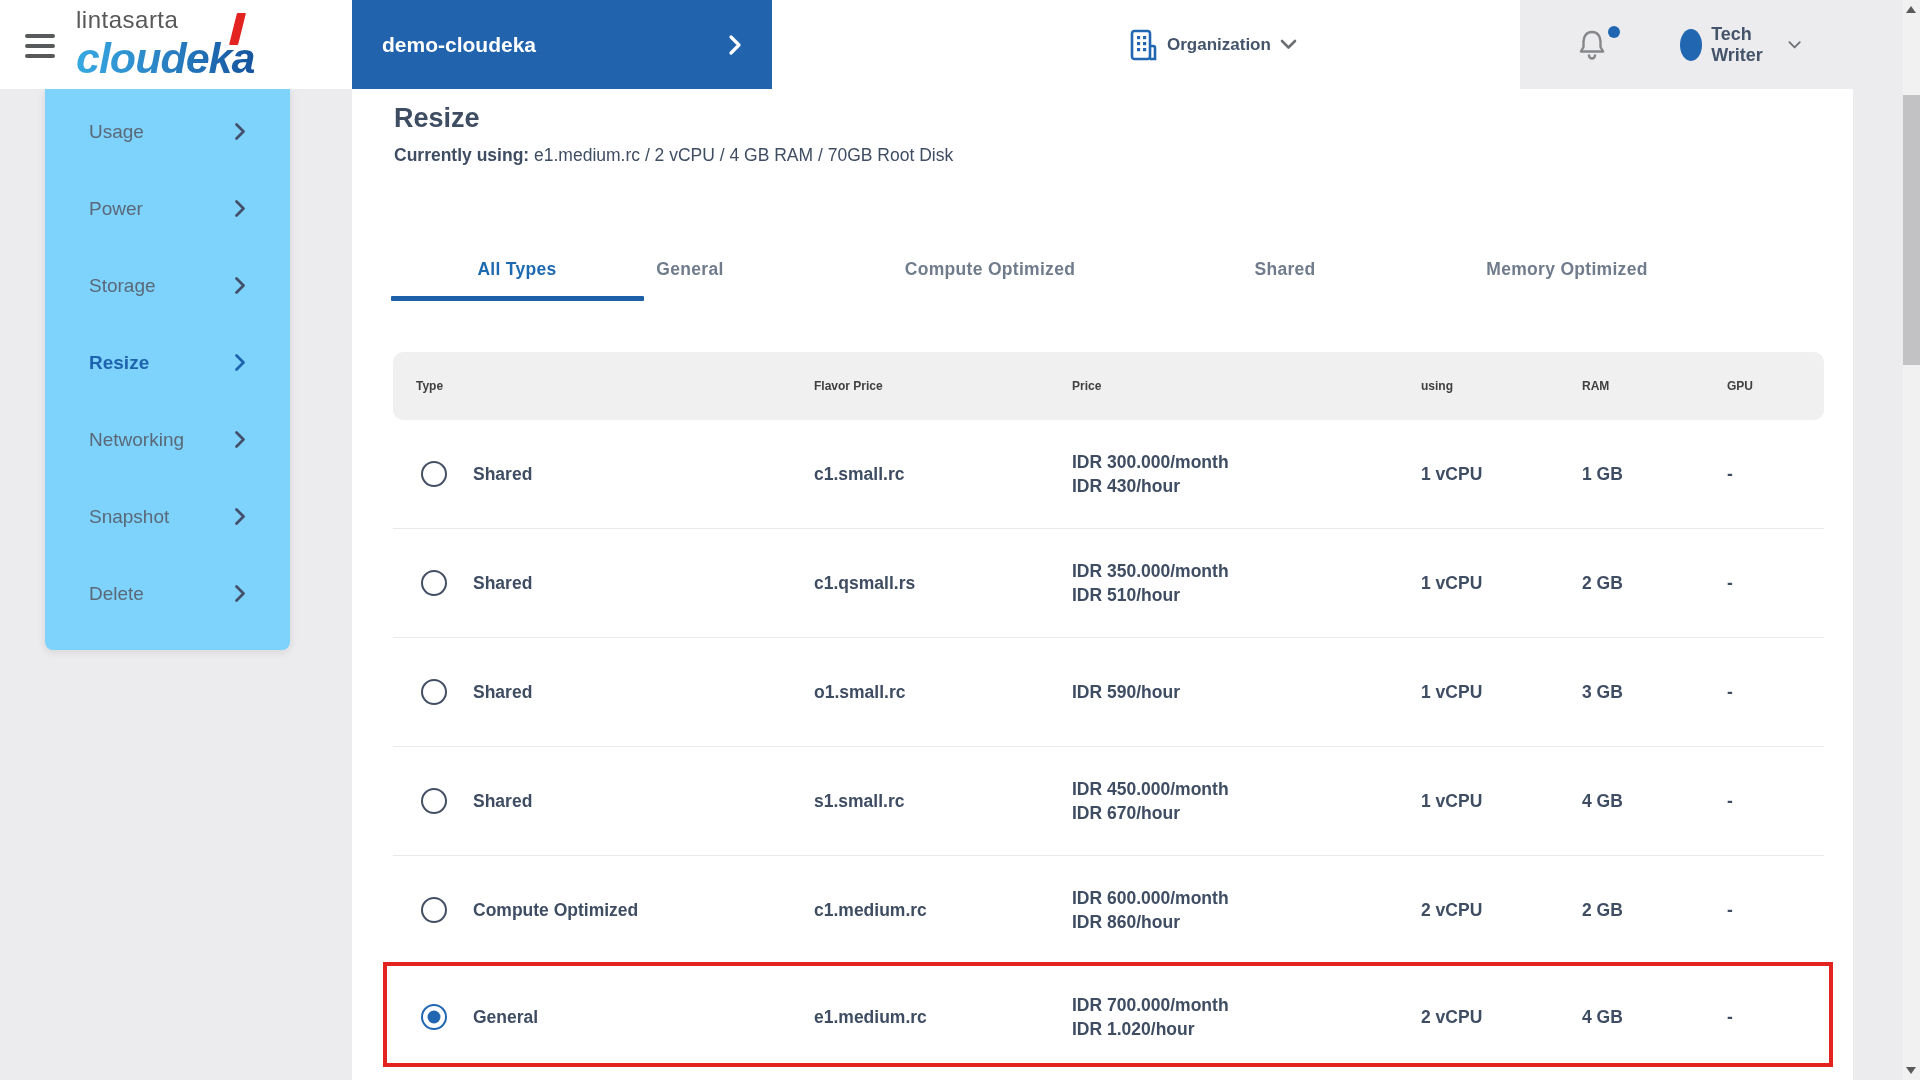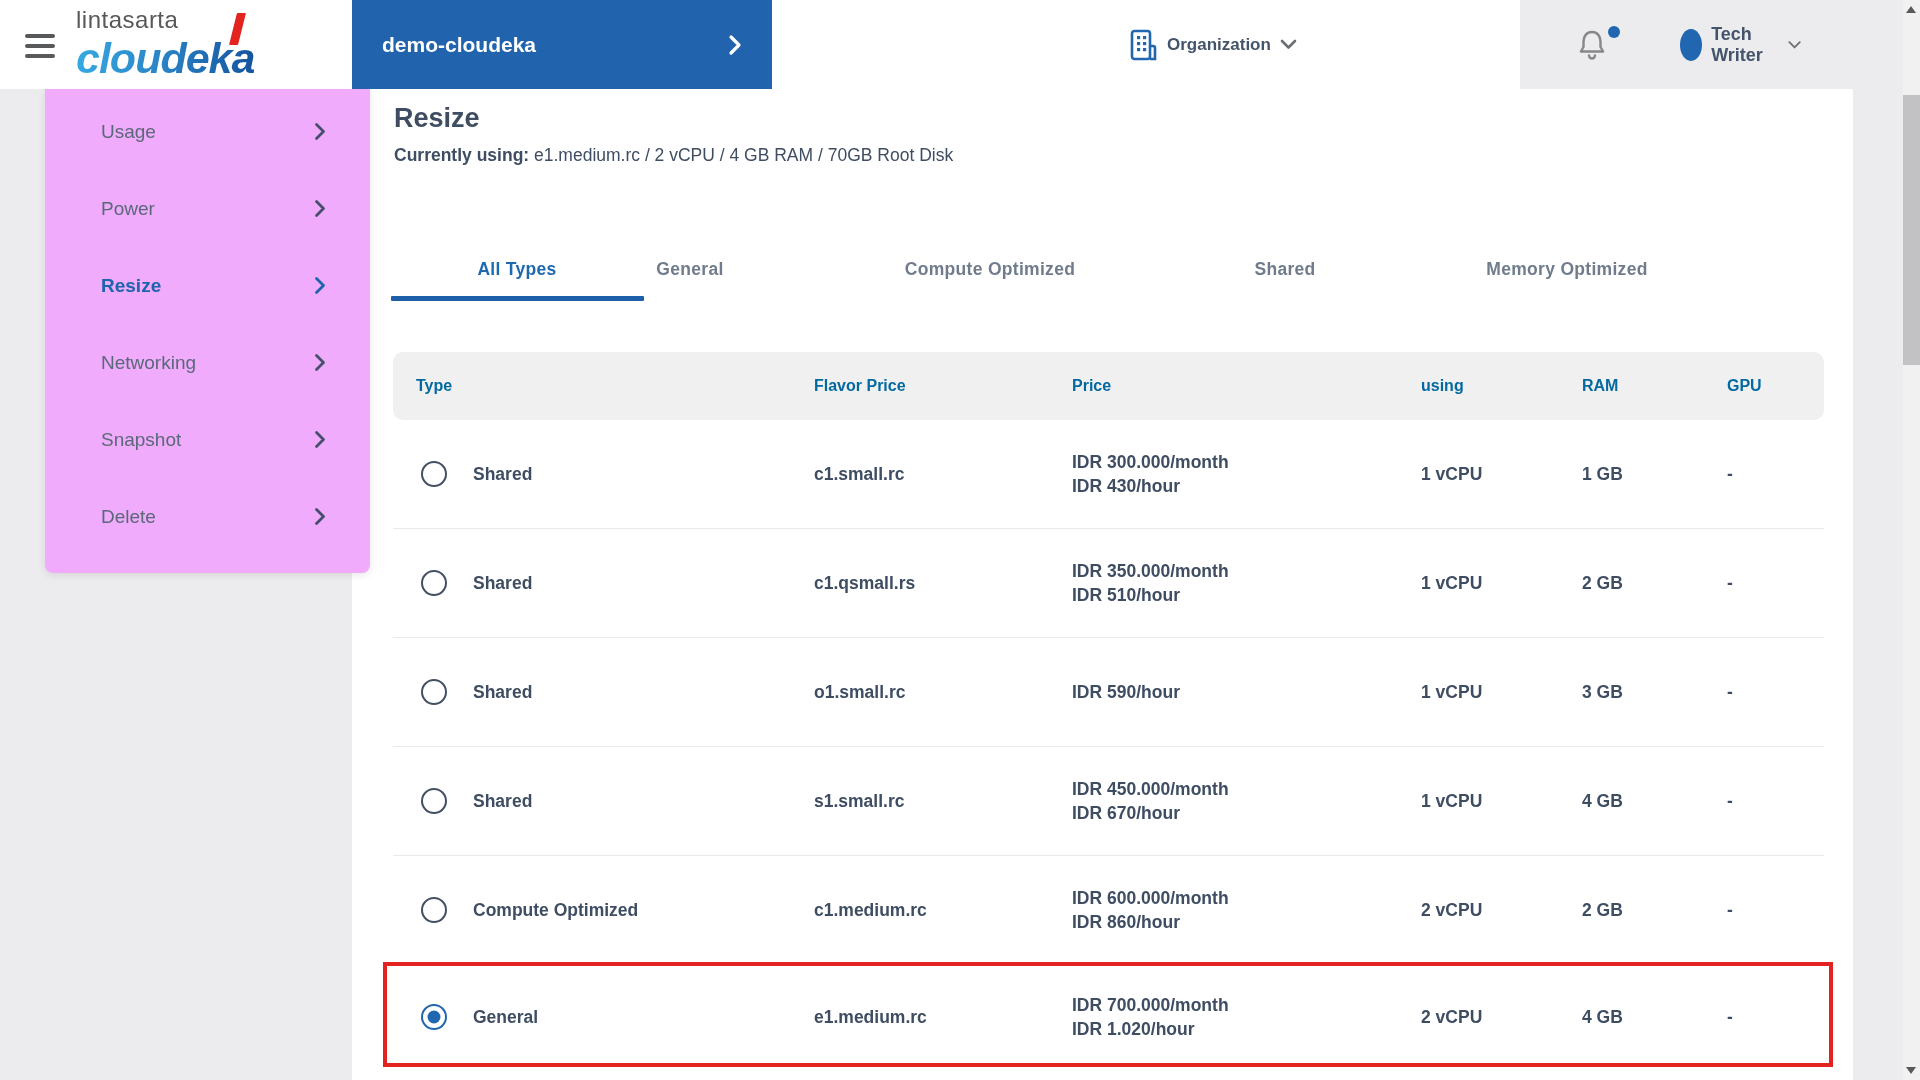--- a/index.html
+++ b/index.html
@@ -42,8 +42,8 @@
   .sb-thumb { position:absolute; left:0; top:95px; width:17px; height:270px; background:#c2c2c4; cursor:pointer; }
 
   
-  .sidebar { position:absolute; left:45px; top:89px; width:325px; background:#f0abfc;
-    border-radius:0 0 8px 8px; box-shadow:0 2px 8px rgba(0,0,0,.10); padding:4px 0 18px 16px; z-index:4; }
+  .sidebar { position:absolute; left:45px; top:89px; width:245px; background:#7dd3fc;
+    border-radius:0 0 8px 8px; box-shadow:0 2px 8px rgba(0,0,0,.10); padding:4px 0 18px 4px; z-index:4; }
   .side-item { height:77px; display:flex; align-items:center; justify-content:space-between;
     padding:0 44px 0 40px; cursor:pointer; }
   .side-item .slabel { font-size:19px; color:#5b6878; }

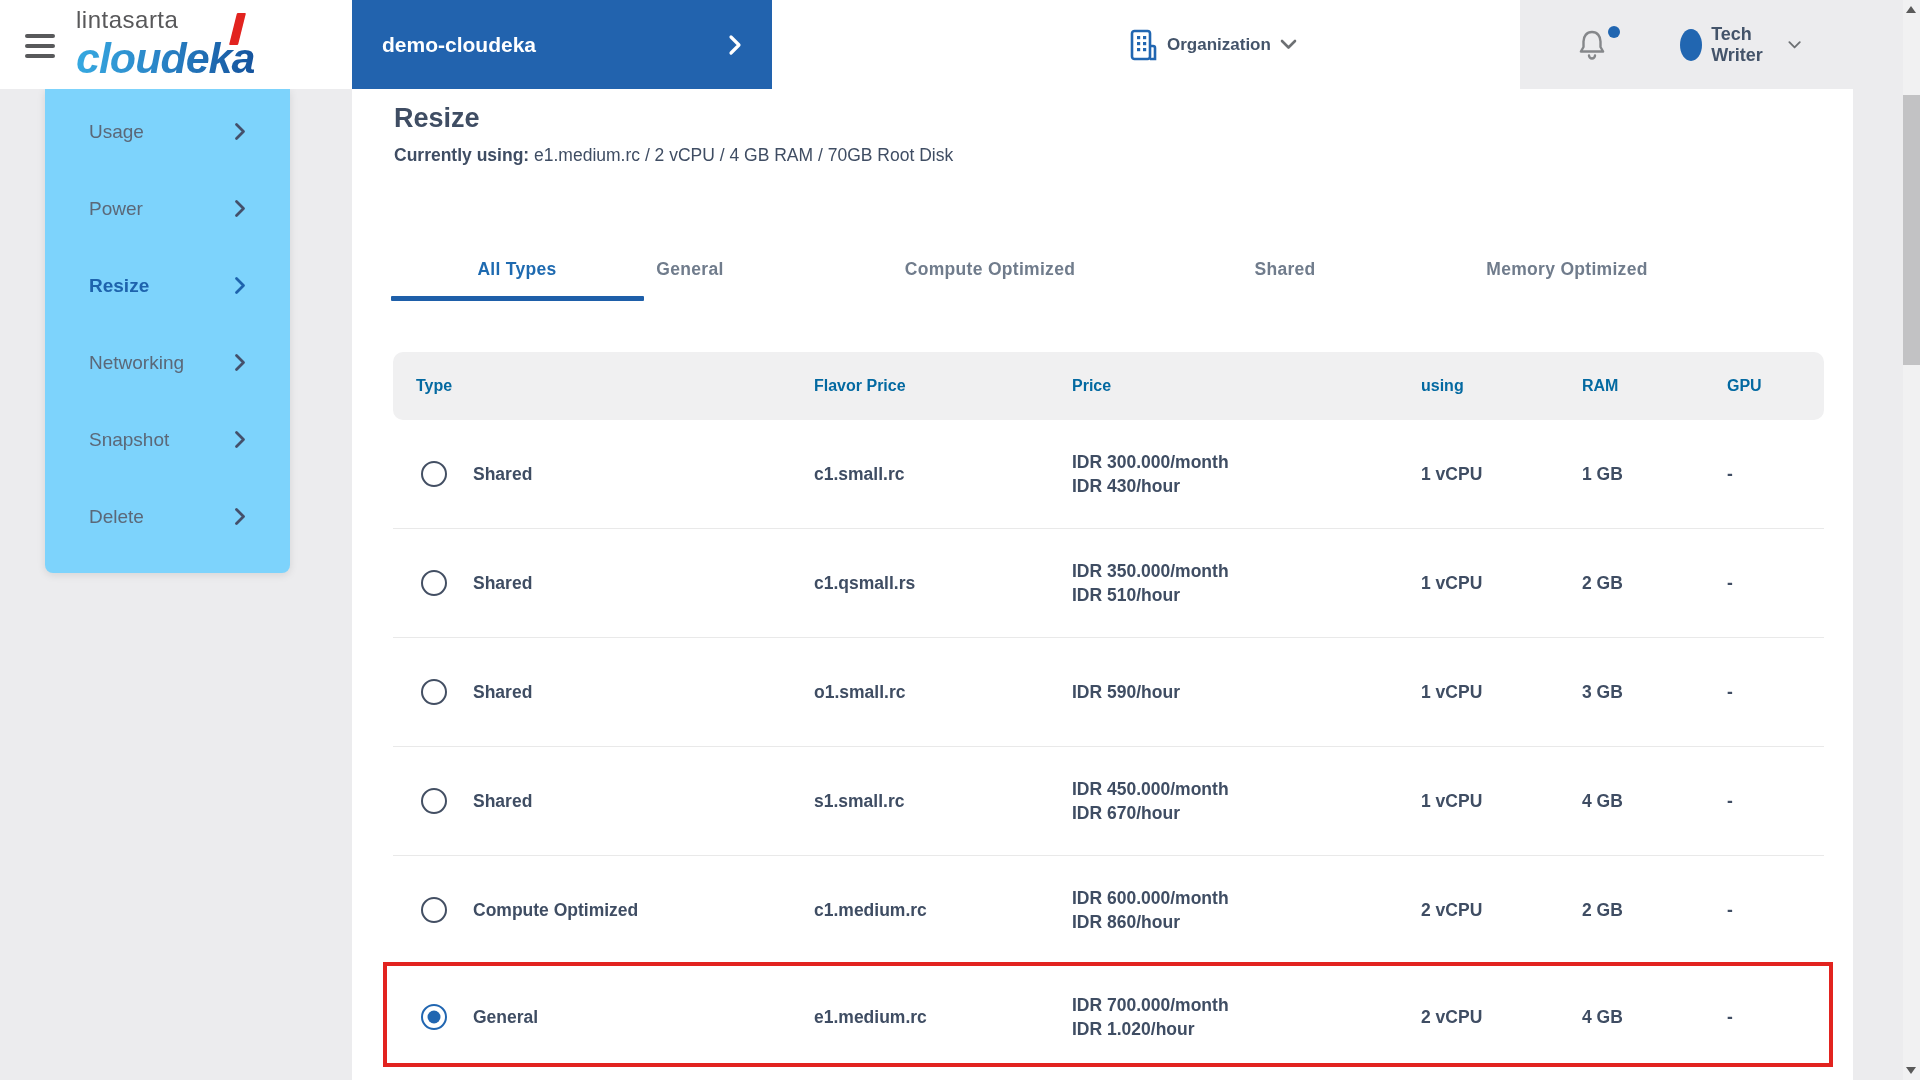--- a/index.html
+++ b/index.html
@@ -157,6 +157,12 @@
         <polyline points="2.5,2.5 9.5,9.5 2.5,16.5" fill="none" stroke-width="2.8" stroke-linecap="round" stroke-linejoin="round"></polyline>
       </svg>
   </div>
+  <div class="side-item">
+    <span class="slabel">Storage</span>
+    <svg width="12" height="19" viewBox="0 0 12 19">
+        <polyline points="2.5,2.5 9.5,9.5 2.5,16.5" fill="none" stroke-width="2.8" stroke-linecap="round" stroke-linejoin="round"></polyline>
+      </svg>
+  </div>
   <div class="side-item active">
     <span class="slabel">Resize</span>
     <svg width="12" height="19" viewBox="0 0 12 19">

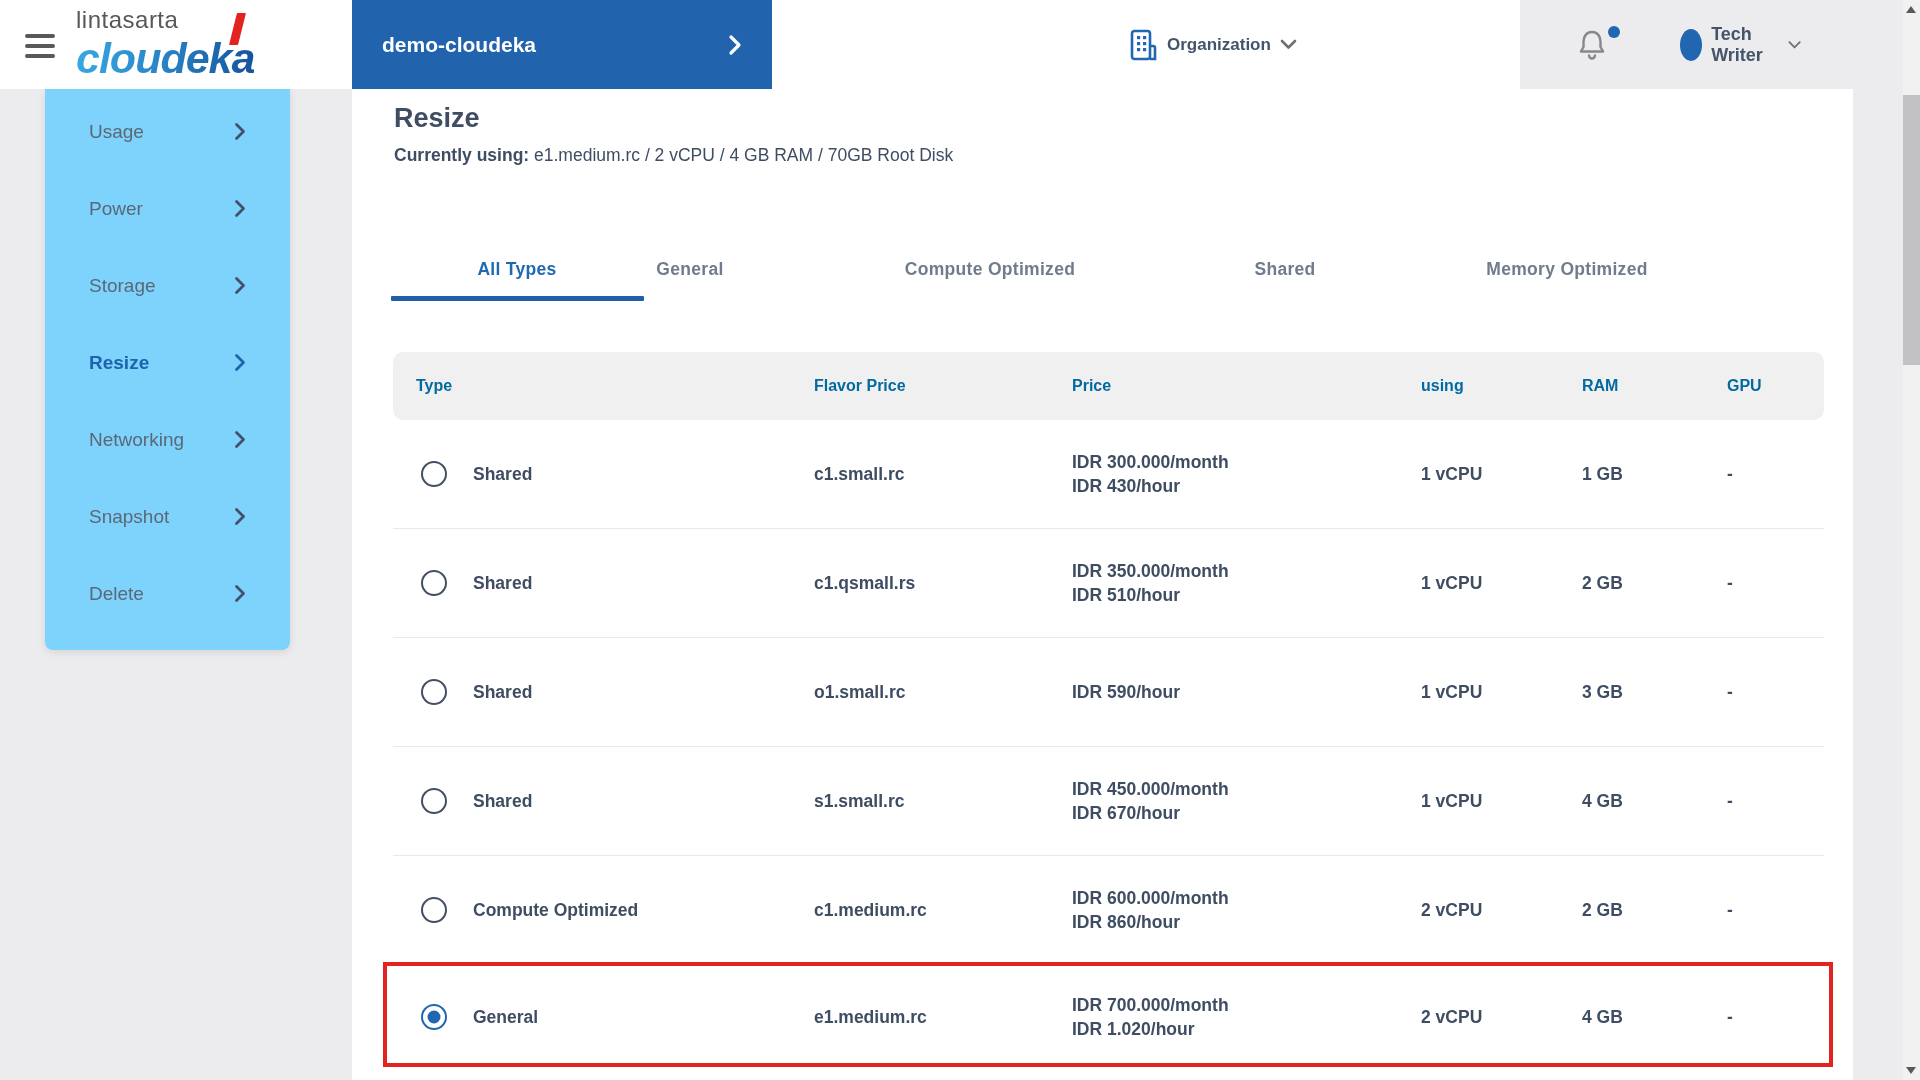--- a/index.html
+++ b/index.html
@@ -68,7 +68,7 @@
   .table { position:absolute; left:41px; top:263px; width:1431px; }
   .thead { height:68px; background:#f0f0f1; border-radius:10px; display:grid; align-items:center;
     grid-template-columns:421px 258px 349px 161px 145px 97px; }
-  .thead .hcell { font-size:16px; font-weight:bold; color:#0369a1; }
+  .thead .hcell { font-size:12px; font-weight:bold; color:#404040; }
   .thead .hcell:first-child { padding-left:23px; }
   .trow { height:109px; display:grid; align-items:center; grid-template-columns:421px 258px 349px 161px 145px 97px;
     border-bottom:1px solid #e9e9e9; background:#ffffff; cursor:pointer; }

